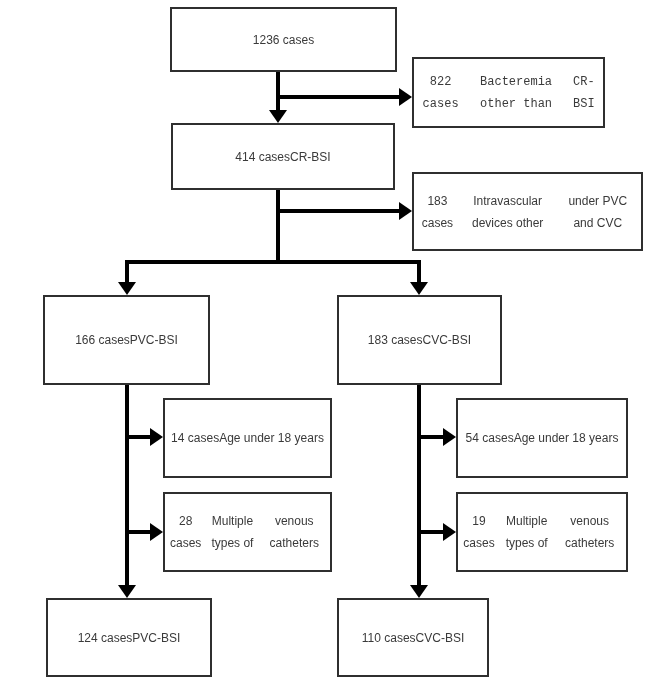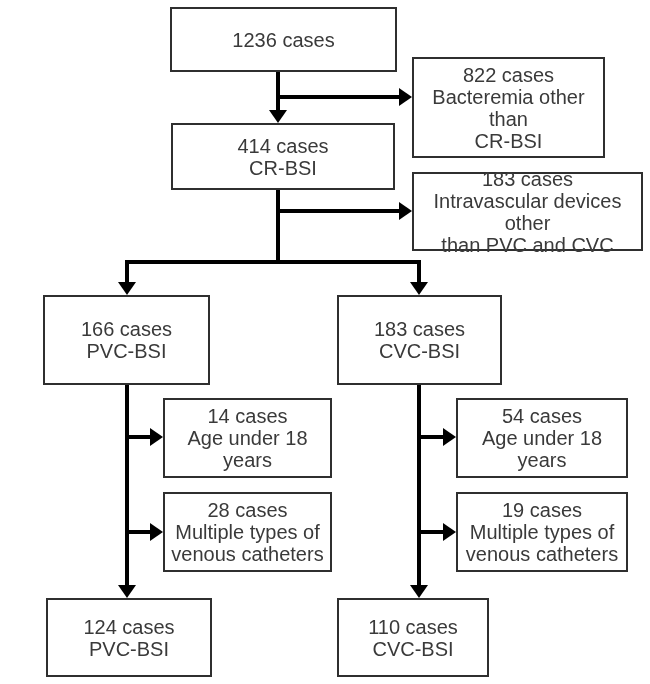--- a/index.html
+++ b/index.html
@@ -21,12 +21,11 @@
     border: 2px solid var(--box-border, #2f2f2f);
     background: #ffffff;
     display: flex;
-    flex-direction: column;
     justify-content: center;
     align-items: center;
     text-align: center;
     color: var(--text, #3a3a3a);
-    font-size: 20px;
+    font-size: 12px;
     line-height: 22px;
     padding: 2px 4px;
   }

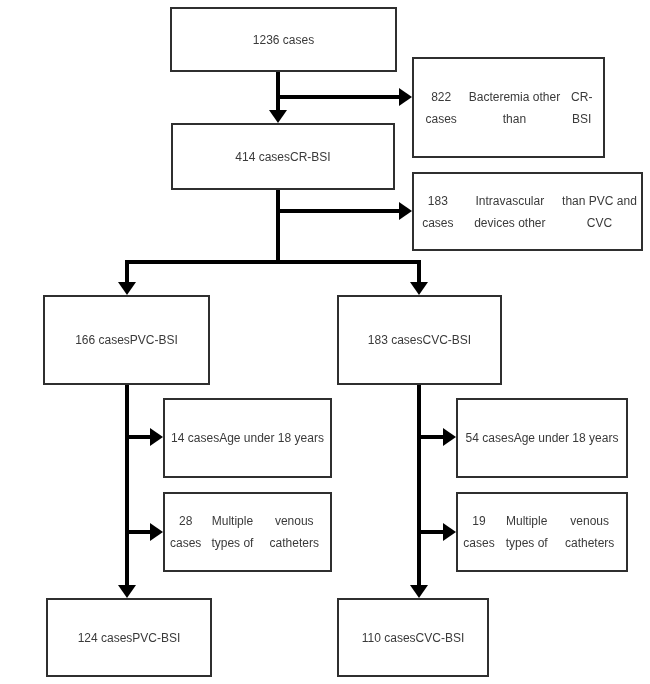--- a/index.html
+++ b/index.html
@@ -52,7 +52,7 @@
 
   
   #n-bacteremia        { left: 170px; top: 7px;   width: 227px; height: 65px; }
-  #n-excl-bacteremia   { left: 412px; top: 57px;  width: 193px; height: 101px; }
+  #n-excl-bacteremia   { left: 412px; top: 57px;  width: 193px; height: 71px; font-family: Liberation Mono, monospace; }
   #n-crbsi             { left: 171px; top: 123px; width: 224px; height: 67px; }
   #n-excl-devices      { left: 412px; top: 172px; width: 231px; height: 79px; }
   #n-pvc166            { left: 43px;  top: 295px; width: 167px; height: 90px; }

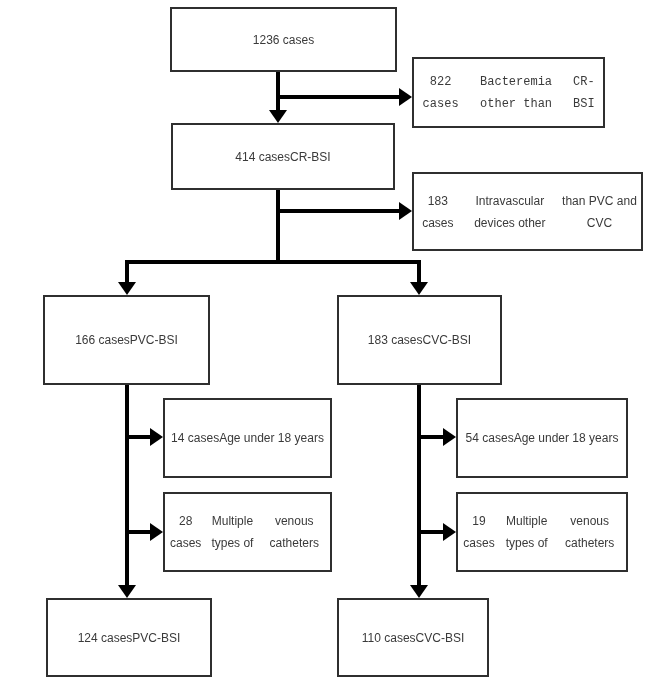--- a/index.html
+++ b/index.html
@@ -142,7 +142,7 @@
   <div class="node" id="n-excl-devices">
     <div>183 cases</div>
     <div>Intravascular devices other</div>
-    <div>than PVC and CVC</div>
+    <div>under PVC and CVC</div>
   </div>
 
   <div class="node" id="n-pvc166">

